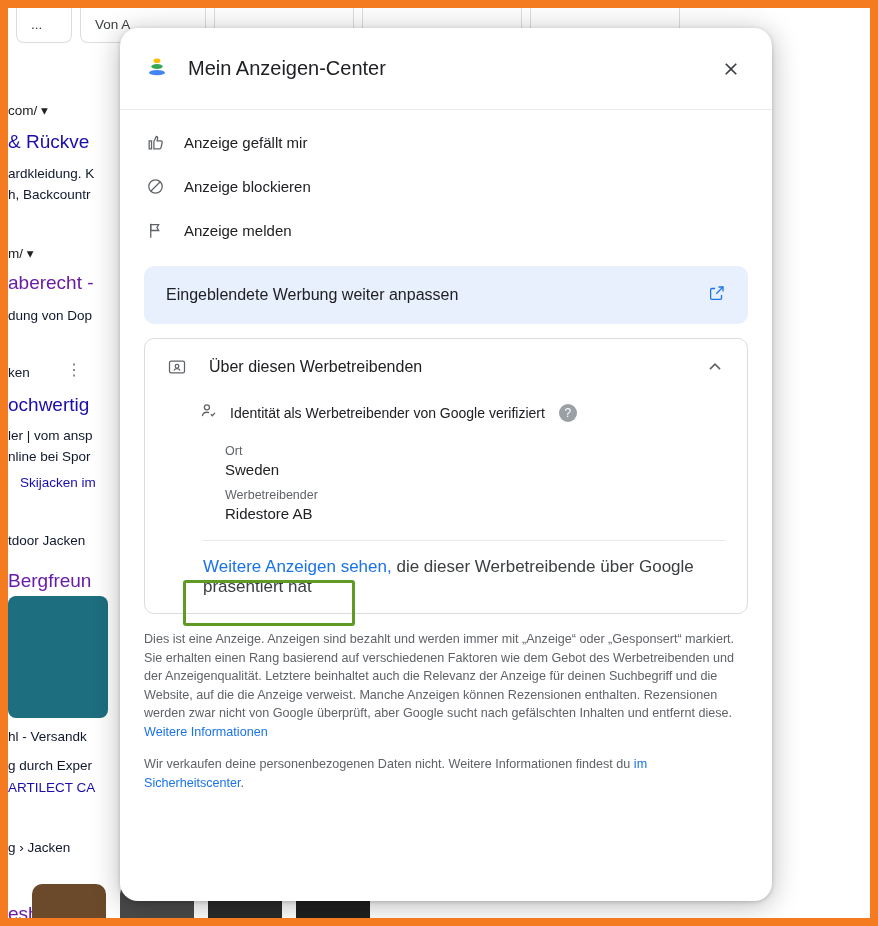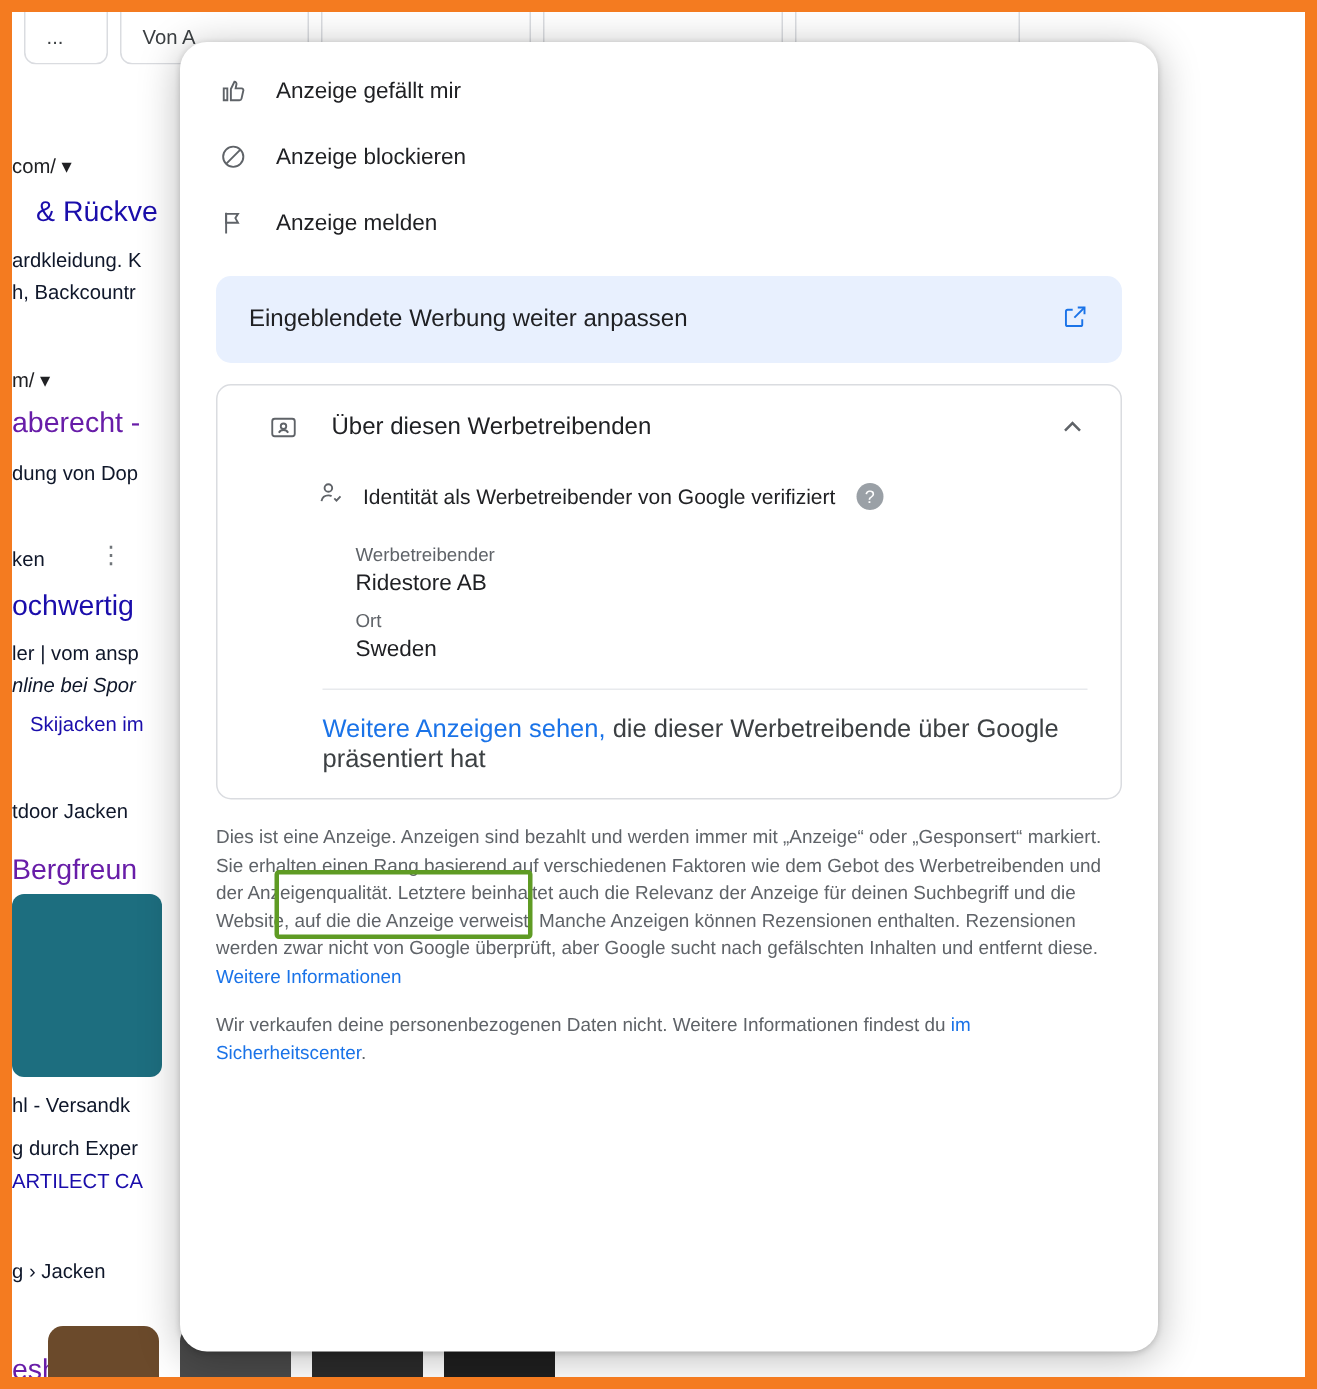--- a/index.html
+++ b/index.html
@@ -335,6 +335,21 @@
 
     <div id="dialog">
 
+      <div class="dlg-header">
+        <span>
+          <svg width="26" height="26" viewBox="0 0 24 24">
+            <ellipse cx="12" cy="6.2" rx="3.2" ry="2.1" fill="#fbbc04"></ellipse>
+            <ellipse cx="12" cy="11.6" rx="5.2" ry="2.3" fill="#34a853"></ellipse>
+            <ellipse cx="12" cy="17.2" rx="7.4" ry="2.5" fill="#4285f4"></ellipse>
+          </svg>
+        </span>
+        <div class="dlg-title">Mein Anzeigen-Center</div>
+        <div class="close-btn">
+          <svg width="20" height="20" viewBox="0 0 24 24">
+            <path d="M19 6.41 17.59 5 12 10.59 6.41 5 5 6.41 10.59 12 5 17.59 6.41 19 12 13.41 17.59 19 19 17.59 13.41 12z" fill="#3c4043"></path>
+          </svg>
+        </div>
+      </div>
 
       <div class="dlg-body">
 

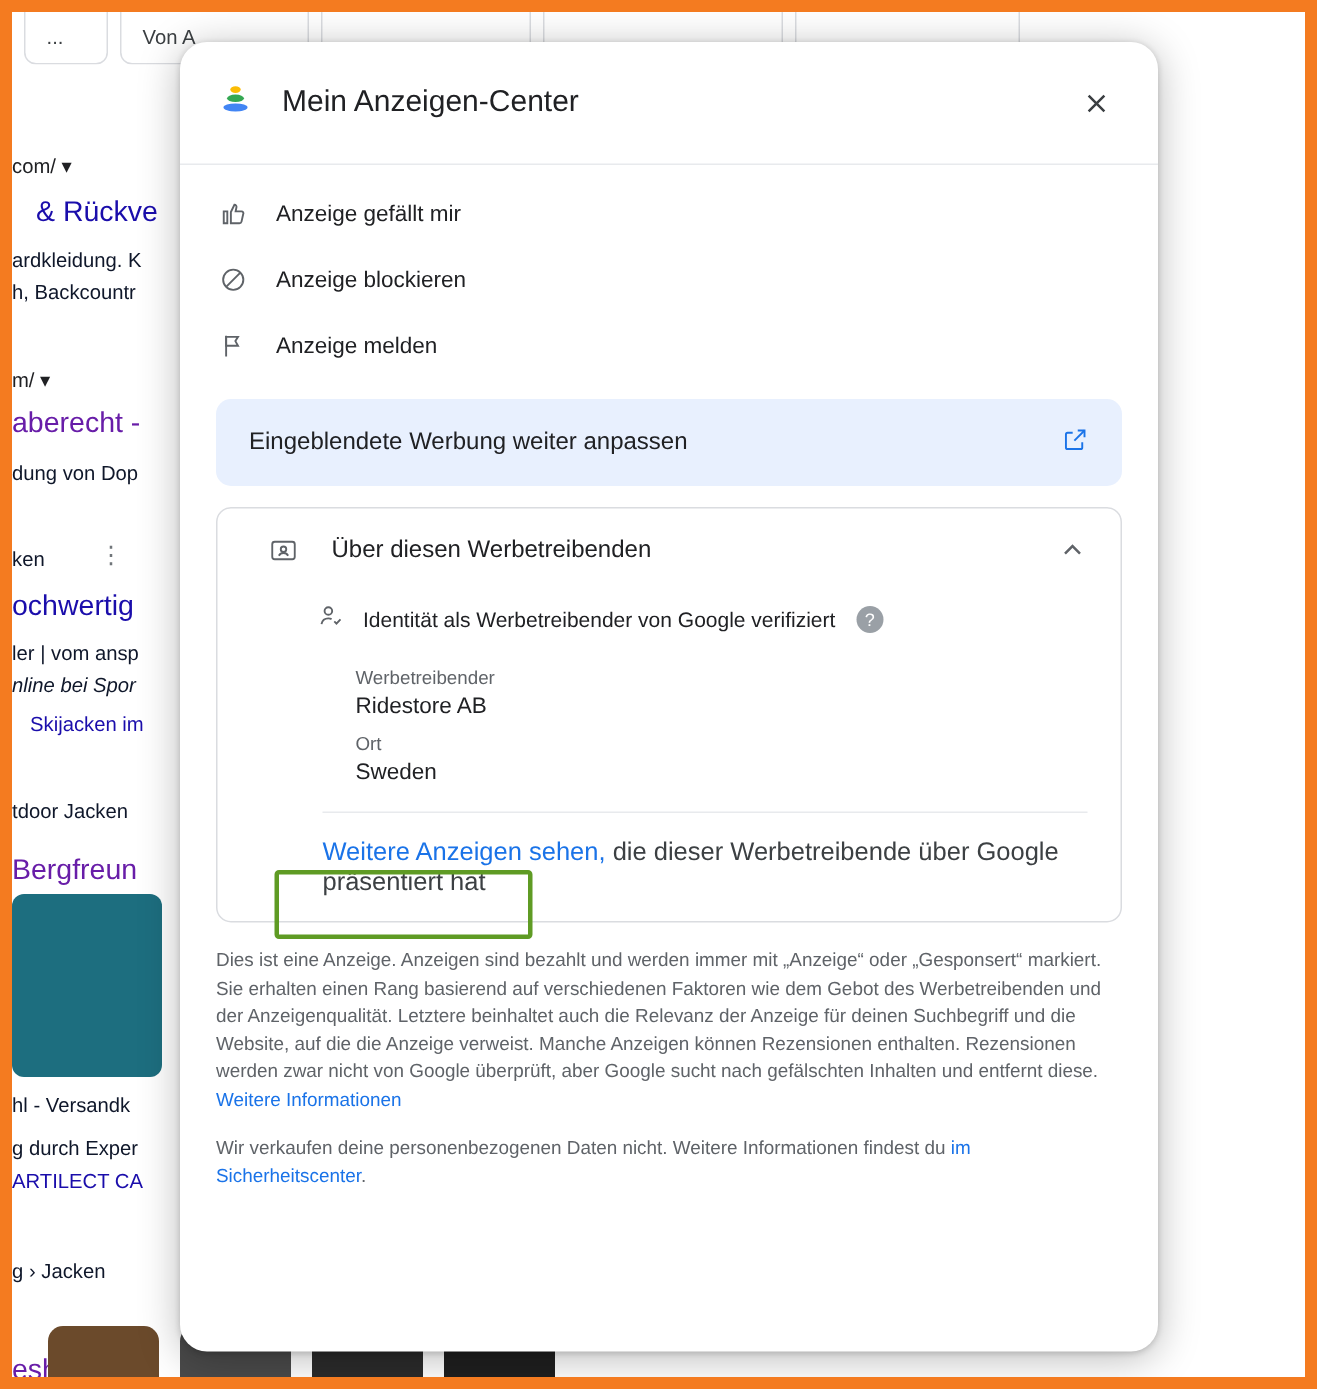--- a/index.html
+++ b/index.html
@@ -297,7 +297,7 @@
       </div>
 
       <div class="bg-block bg-url" style="top:94px; left:0;">com/ ▾</div>
-      <div class="bg-block bg-title" style="top:123px; left:16px;">&amp; Rückve</div>
+      <div class="bg-block bg-title" style="top:123px; left:0;">&amp; Rückve</div>
       <div class="bg-block bg-desc" style="top:156px; left:0;">ardkleidung. K</div>
       <div class="bg-block bg-desc" style="top:177px; left:0;text-align:center;">h, Backcountr</div>
 

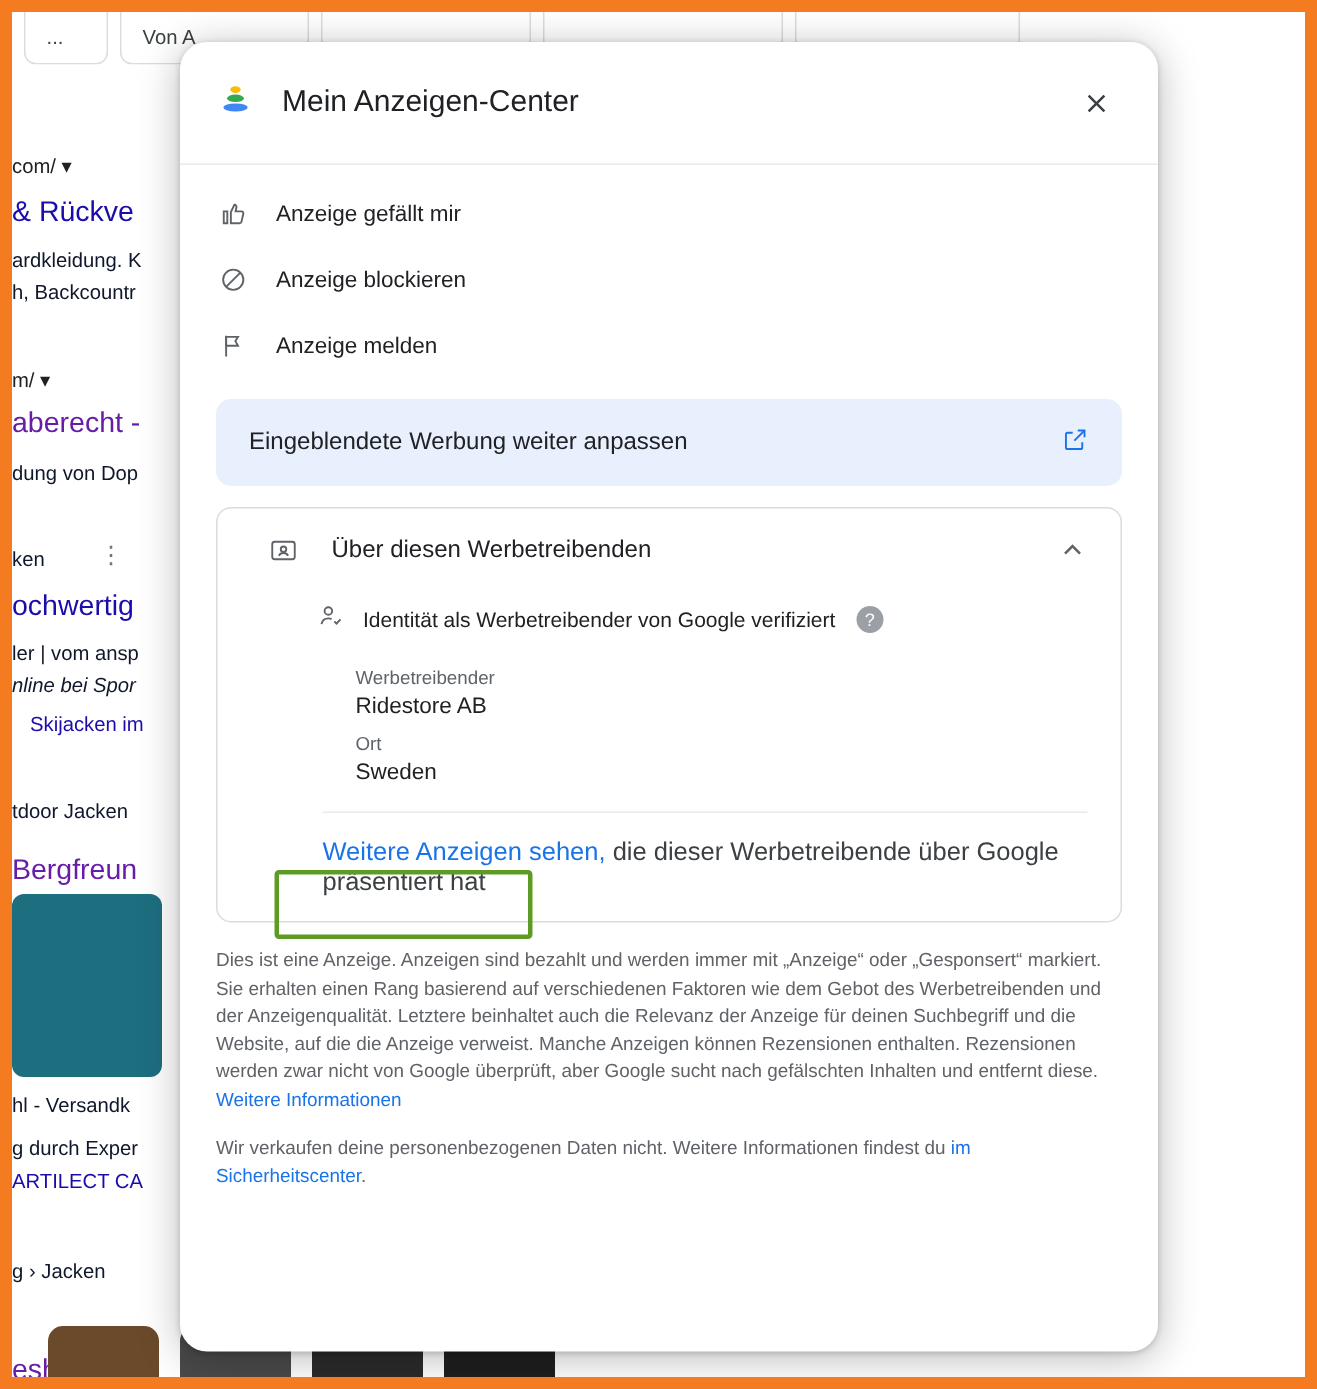--- a/index.html
+++ b/index.html
@@ -187,7 +187,6 @@
     border: 1px solid #dadce0;
     border-radius: 10px;
     box-sizing: border-box;
-    padding-left: 12px;
   }
   .section-head {
     display: flex;

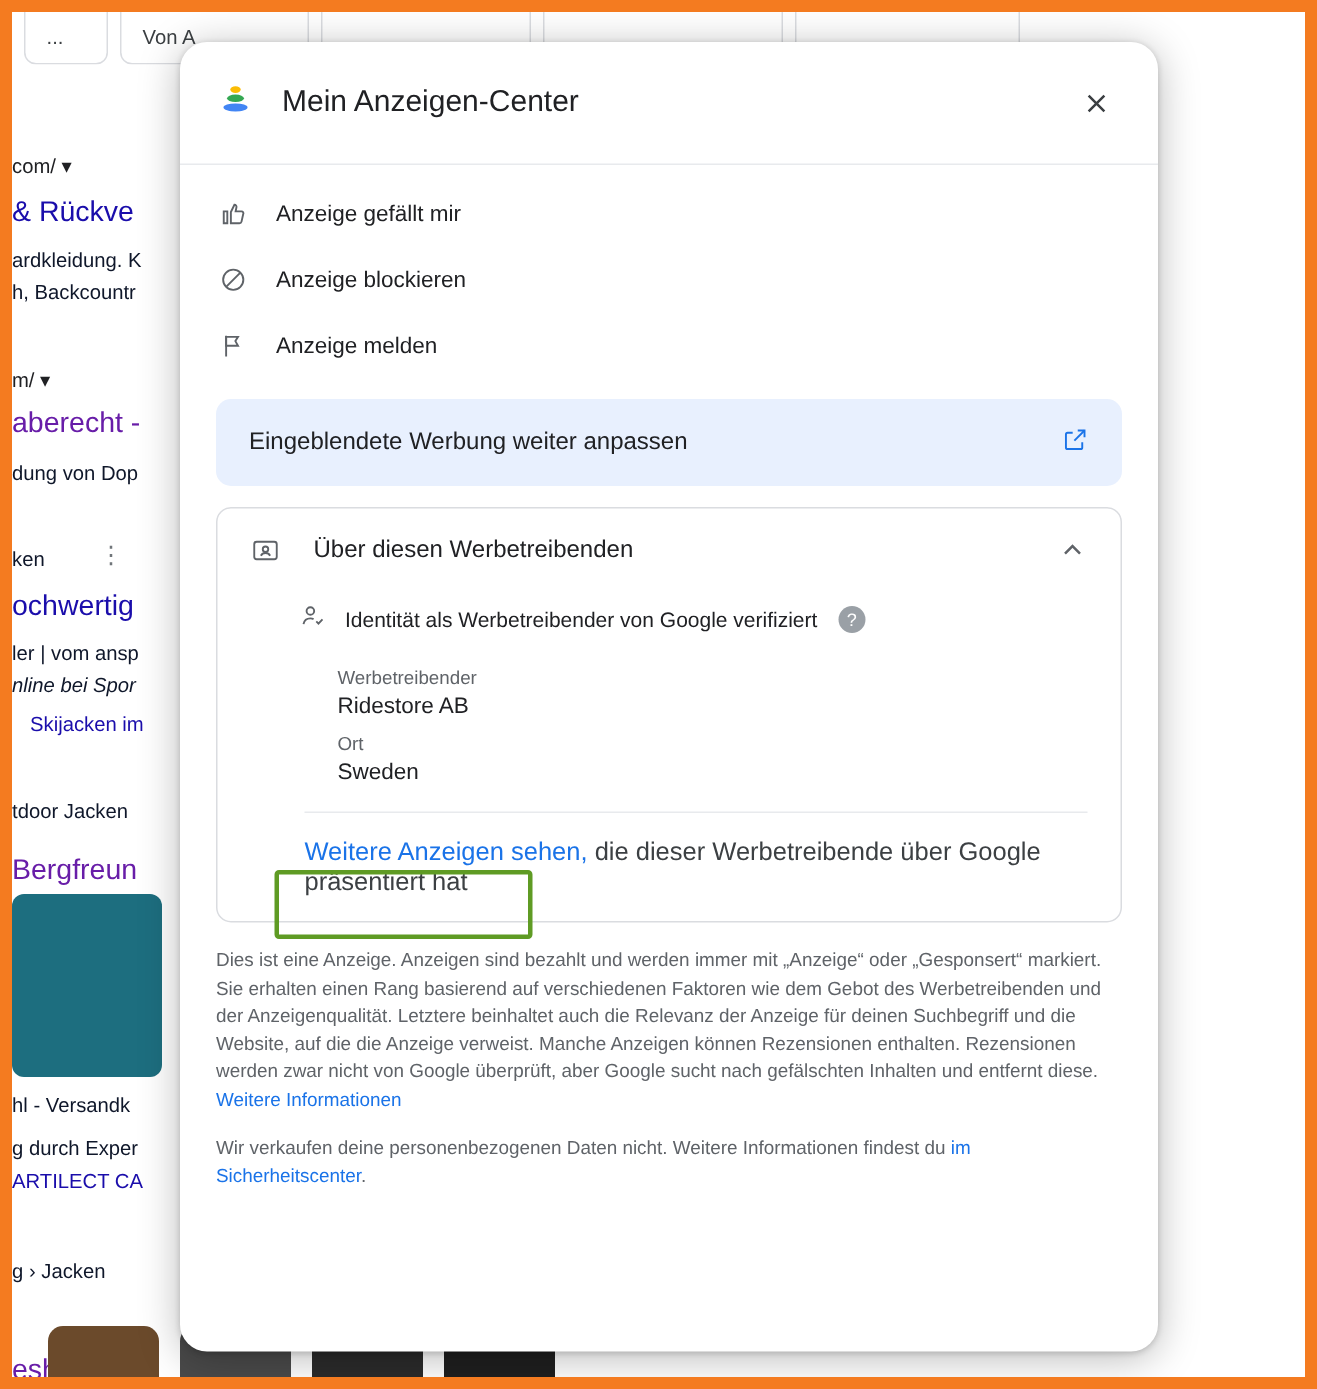--- a/index.html
+++ b/index.html
@@ -309,7 +309,7 @@
 
       <div class="bg-block bg-title" style="top:386px; left:0;">ochwertig</div>
       <div class="bg-block bg-desc" style="top:418px; left:0;">ler | vom ansp</div>
-      <div class="bg-block bg-desc" style="top:439px; left:0;font-style:italic;">nline bei Spor</div>
+      <div class="bg-block bg-desc" style="top:439px; left:0;">nline bei Spor</div>
       <div class="bg-block bg-link" style="top:467px; left:12px;">Skijacken im</div>
 
       <div class="bg-block bg-desc" style="top:523px; left:0;">tdoor Jacken</div>

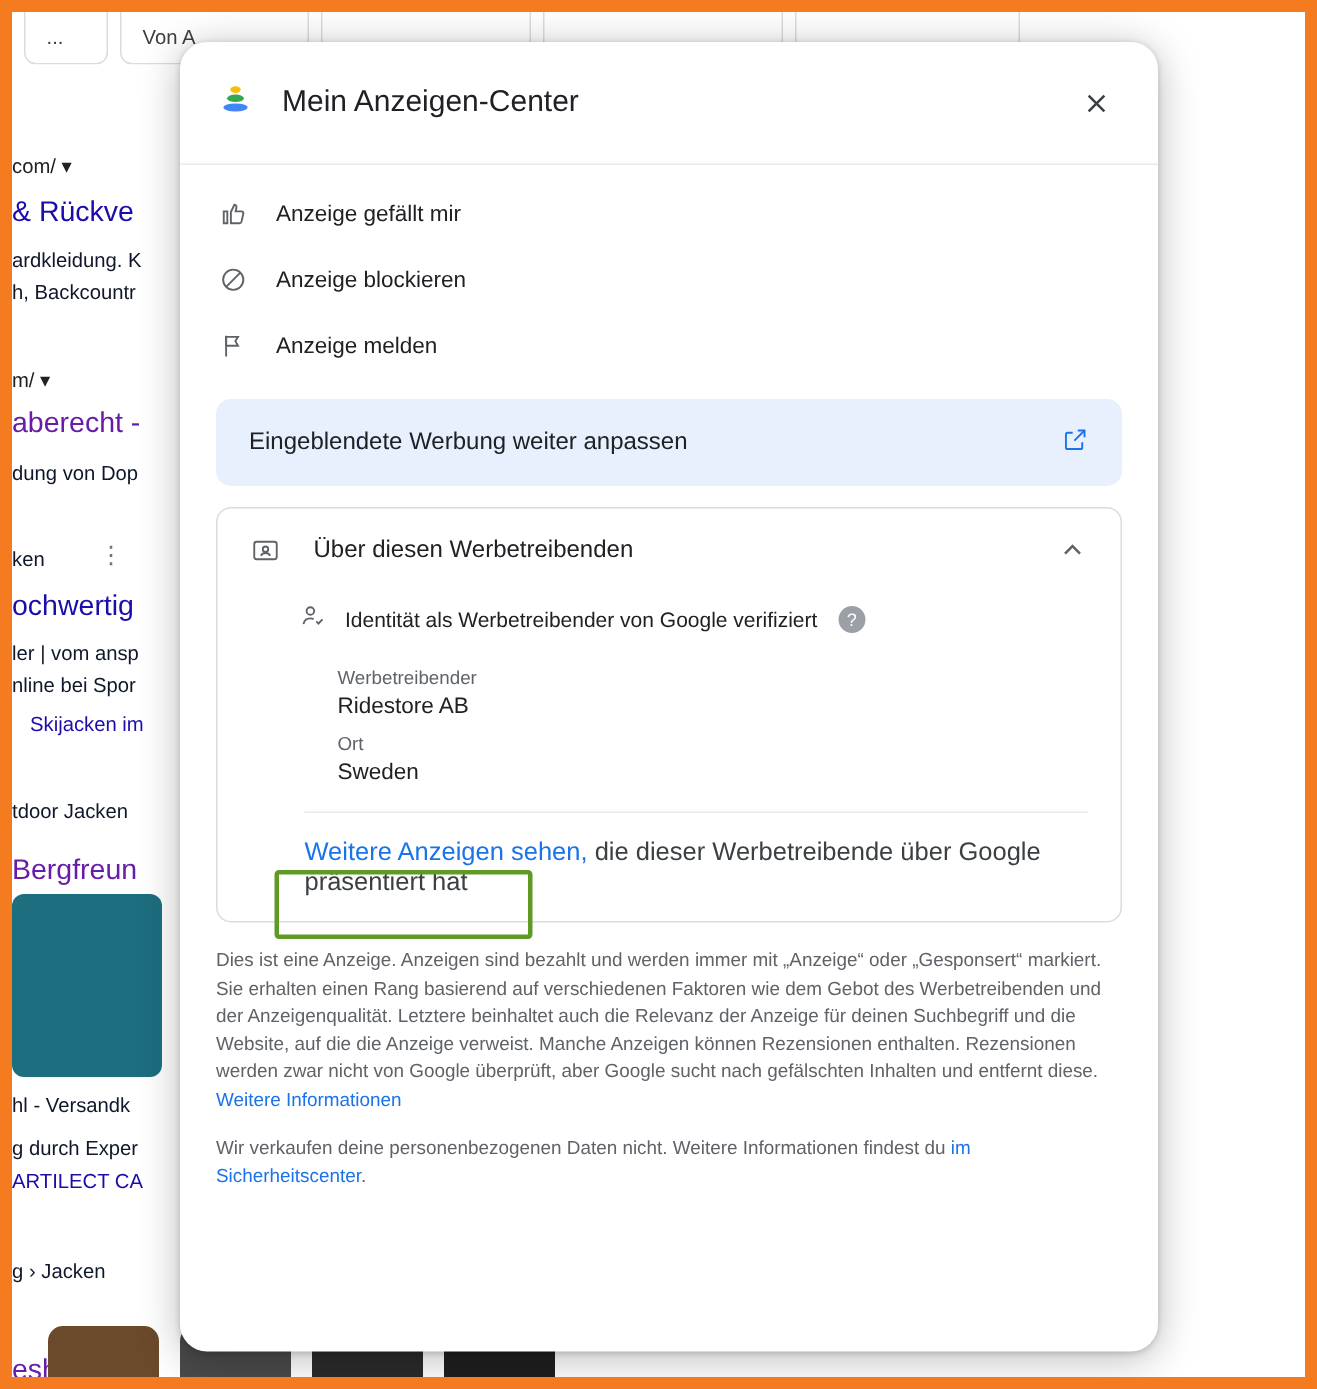--- a/index.html
+++ b/index.html
@@ -423,13 +423,13 @@
             </div>
 
             <div class="field">
+              <div class="field-label">Ort</div>
+              <div class="field-value">Sweden</div>
+            </div>
+
+            <div class="field">
               <div class="field-label">Werbetreibender</div>
               <div class="field-value">Ridestore AB</div>
-            </div>
-
-            <div class="field">
-              <div class="field-label">Ort</div>
-              <div class="field-value">Sweden</div>
             </div>
 
             <div class="divider"></div>

